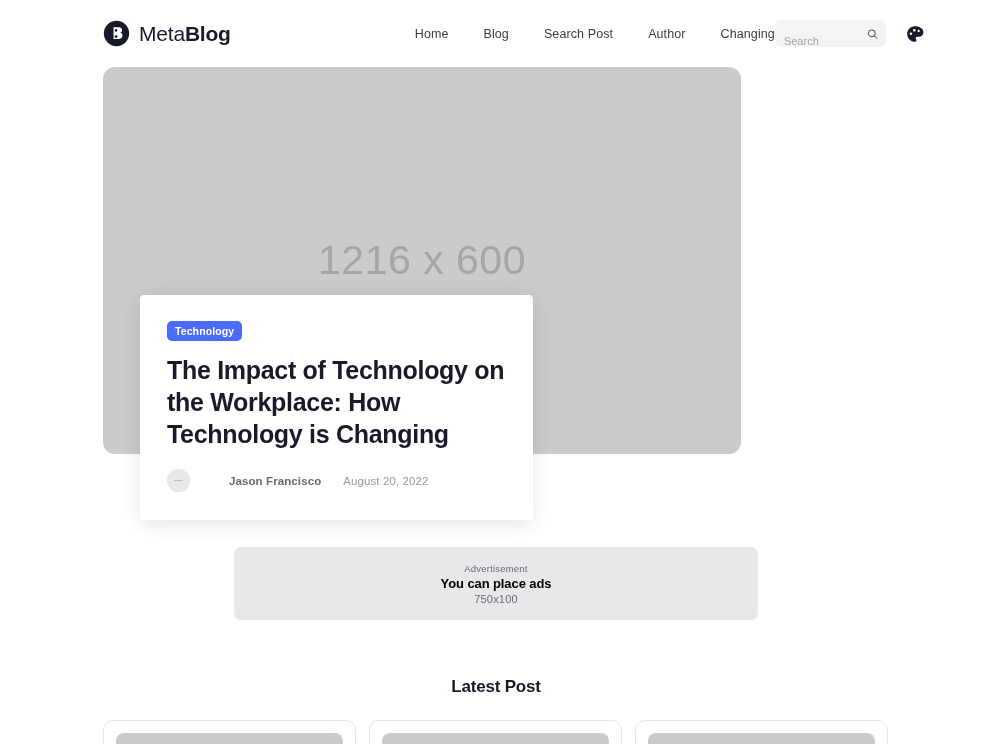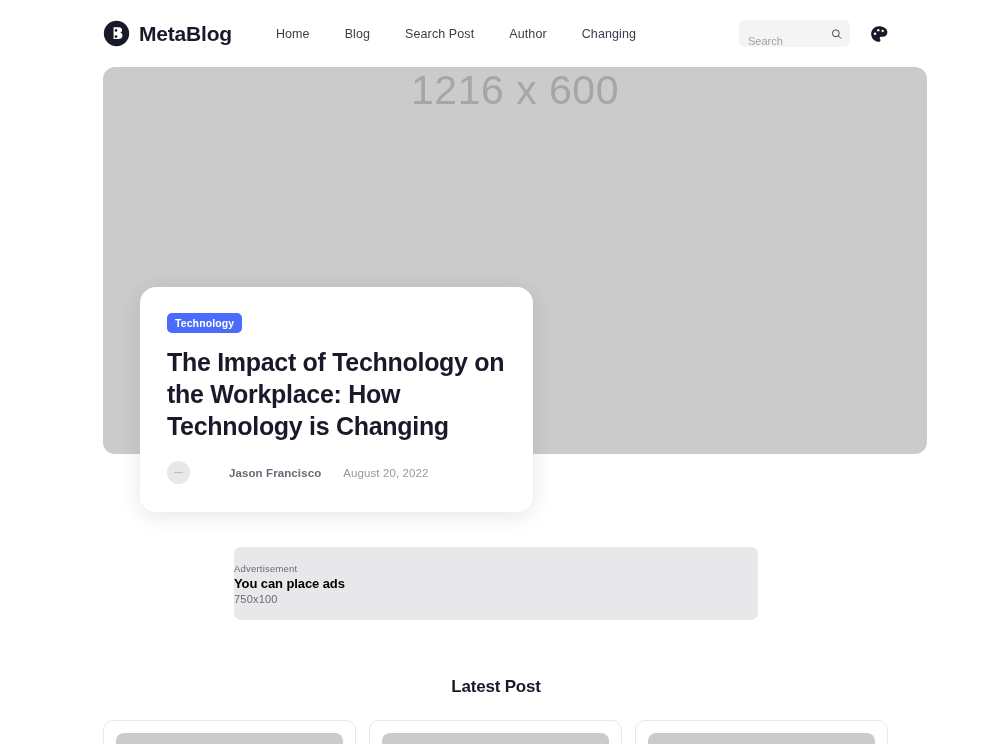--- a/index.html
+++ b/index.html
@@ -50,7 +50,7 @@
     white-space: nowrap;
     line-height: 1;
   }
-  .brand-text .light { font-weight: 700; }
+  .brand-text .light { font-weight: 400; }
   .brand-text .bold  { font-weight: 700; }
 
   .nav {

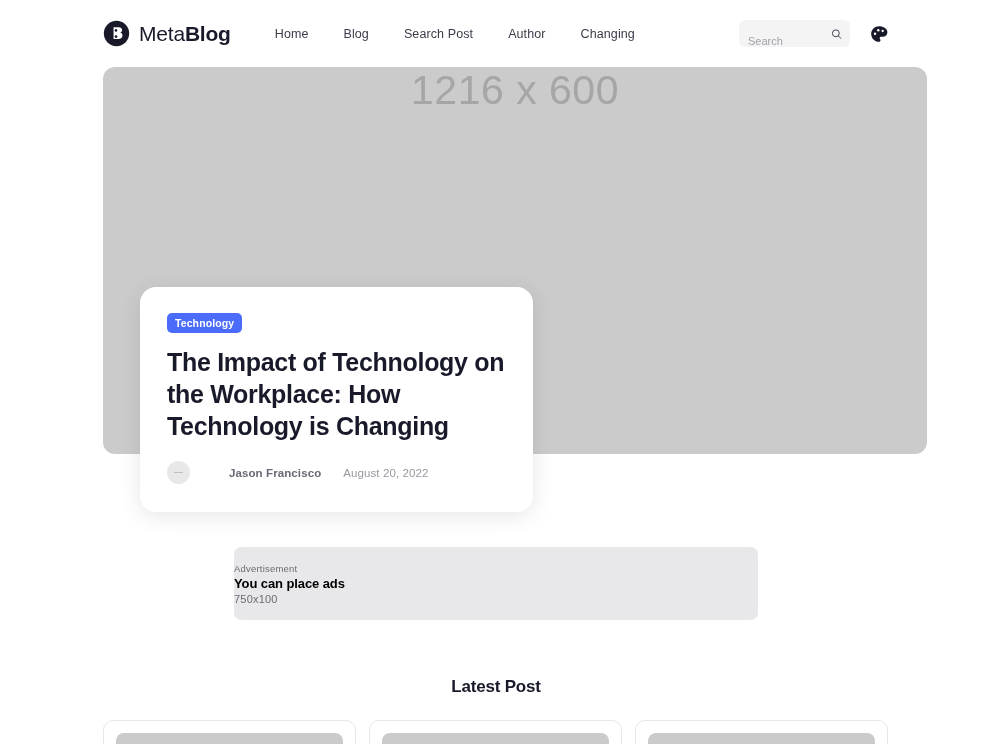--- a/index.html
+++ b/index.html
@@ -57,6 +57,7 @@
     display: flex;
     align-items: center;
     gap: 35px;
+    margin-left: 140px;
     padding-left: 44px;
   }
 

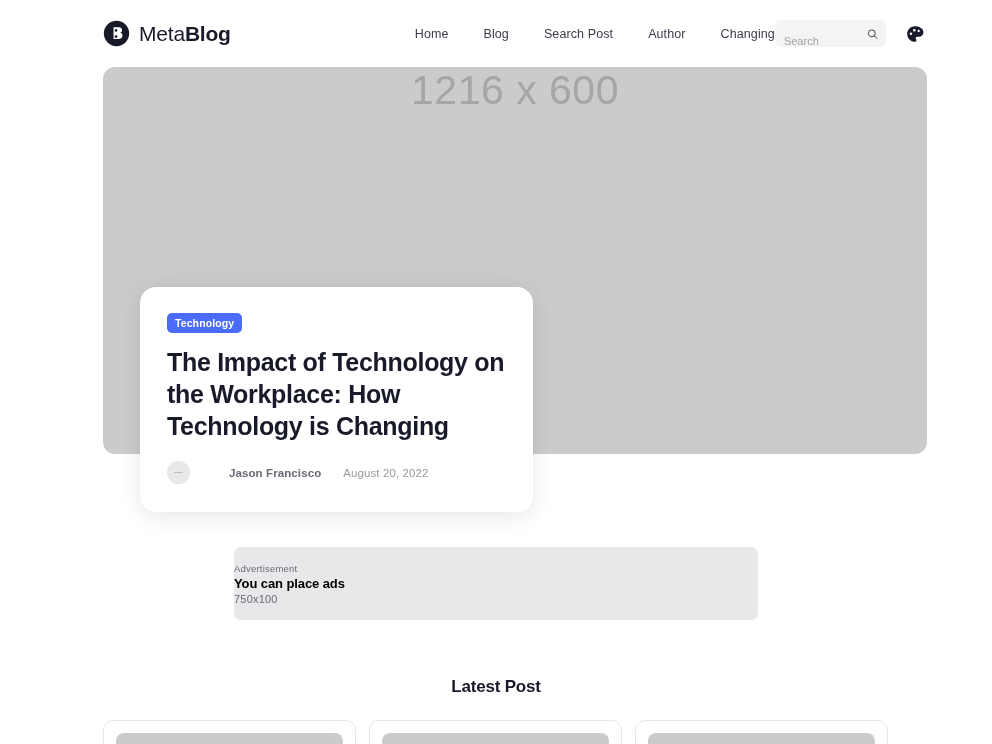--- a/index.html
+++ b/index.html
@@ -125,11 +125,12 @@
   }
 
   .hero-image {
-    width: 824px;
+    width: 638px;
     height: 387px;
     background: #CBCBCB;
     border-radius: 12px;
     display: flex;
+    align-items: center;
     justify-content: center;
   }
 

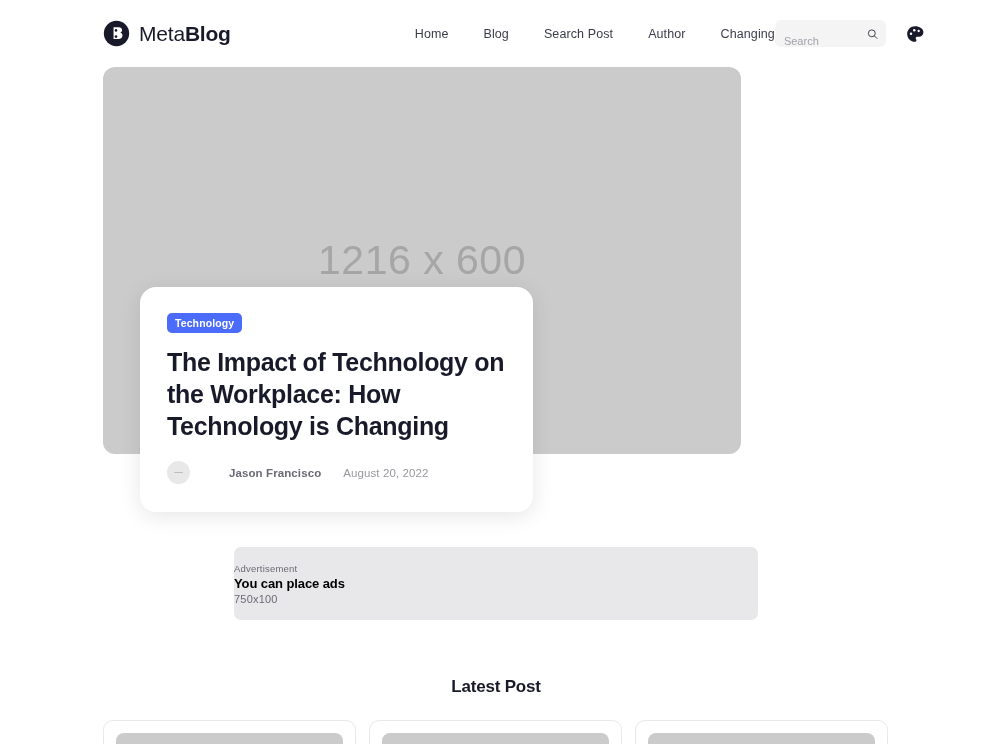--- a/index.html
+++ b/index.html
@@ -144,10 +144,10 @@
   .hero-card {
     position: absolute;
     left: 37px;
-    top: 220px;
+    top: 228px;
     width: 393px;
     background: #ffffff;
-    border-radius: 16px;
+    border-radius: 4px;
     padding: 26px 27px 28px 27px;
     box-shadow: 0 4px 22px rgba(0,0,0,0.10);
   }

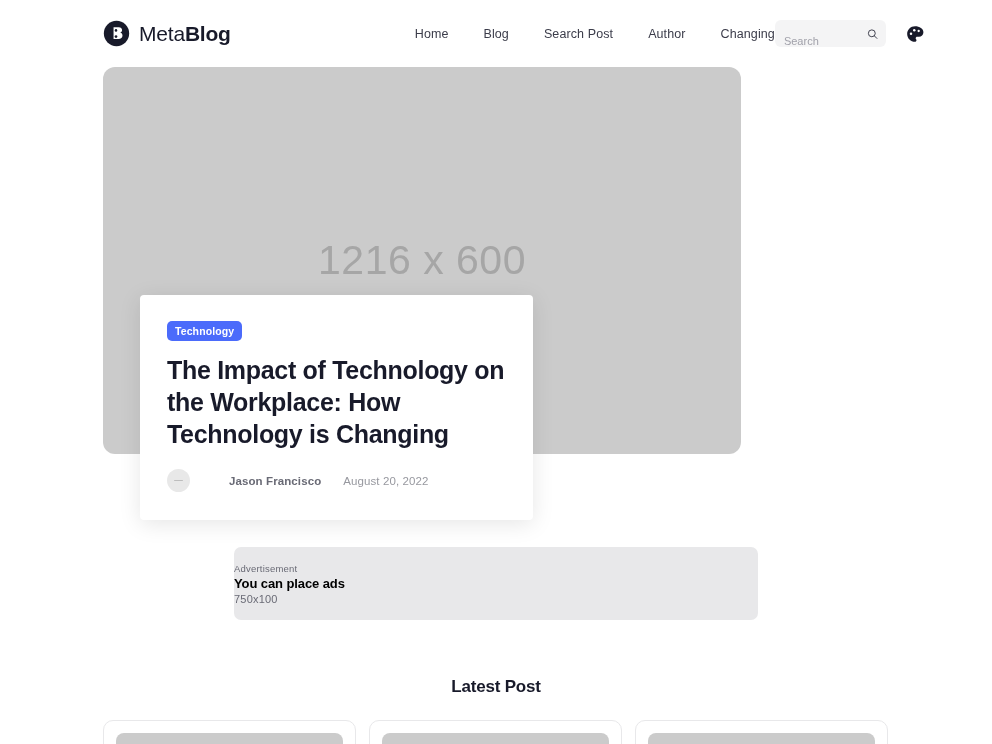--- a/index.html
+++ b/index.html
@@ -225,6 +225,7 @@
     border-radius: 7px;
     display: flex;
     flex-direction: column;
+    align-items: center;
     justify-content: center;
     gap: 2px;
   }

